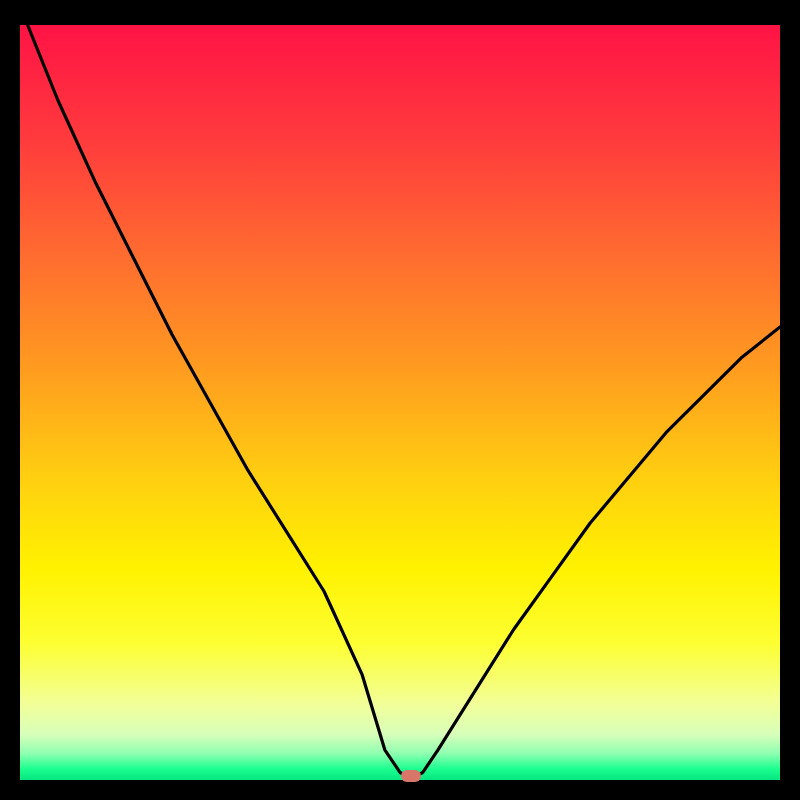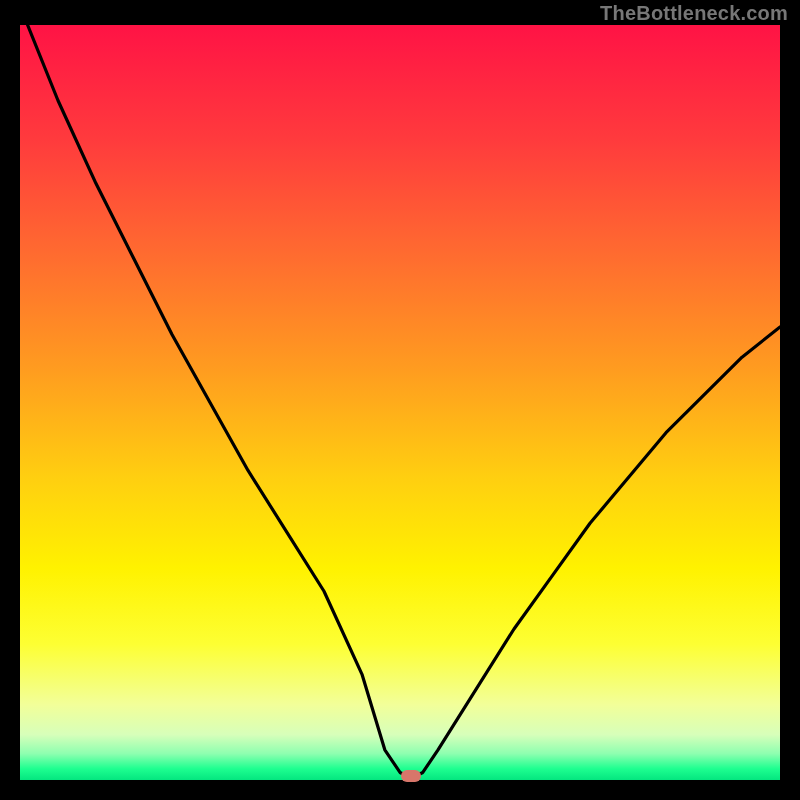--- a/index.html
+++ b/index.html
@@ -56,7 +56,6 @@
 
 <div class="frame">
 
-  <div class="watermark">TheBottleneck.com</div>
 
   <div class="plot-area">
 

